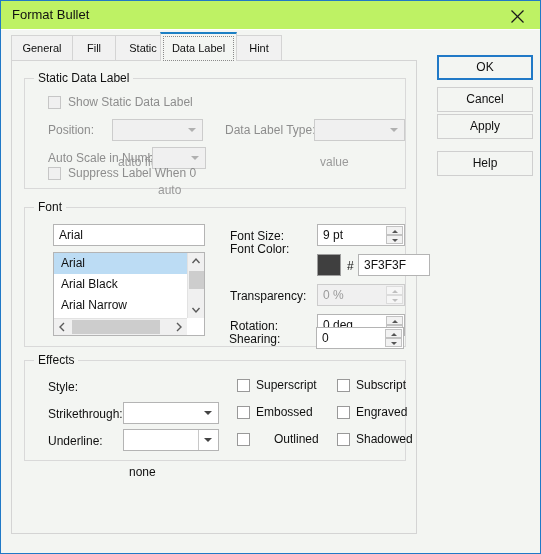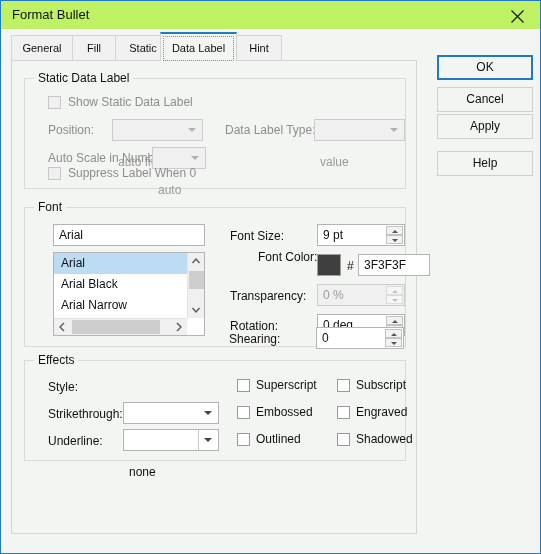--- a/index.html
+++ b/index.html
@@ -479,7 +479,7 @@
         </span>
       </div>
 
-      <span class="lbl" style="left:205px;top:42px;margin-left:28px;">Font Color:</span>
+      <span class="lbl" style="left:205px;top:34px;">Font Color:</span>
       <span id="color-swatch" style="left:292px;top:46px;background:#3F3F3F;"></span>
       <span class="lbl" style="left:322px;top:51px;">#</span>
       <div class="tin" style="left:333px;top:46px;width:72px;">

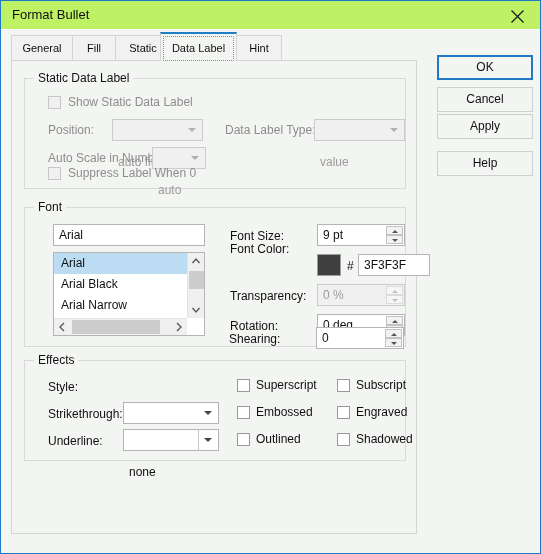--- a/index.html
+++ b/index.html
@@ -560,7 +560,7 @@
       <span class="lbl" style="left:331px;top:44px;">Engraved</span>
 
       <span class="cb" style="left:212px;top:72px;"></span>
-      <span class="lbl" style="left:231px;top:71px;">Outlined</span>
+      <span class="lbl" style="left:249px;top:71px;">Outlined</span>
 
       <span class="cb" style="left:312px;top:72px;"></span>
       <span class="lbl" style="left:331px;top:71px;">Shadowed</span>

